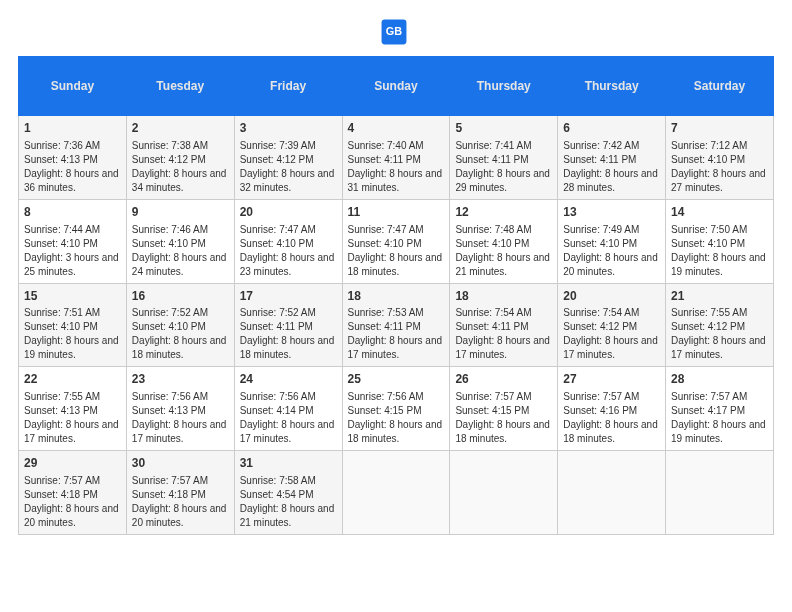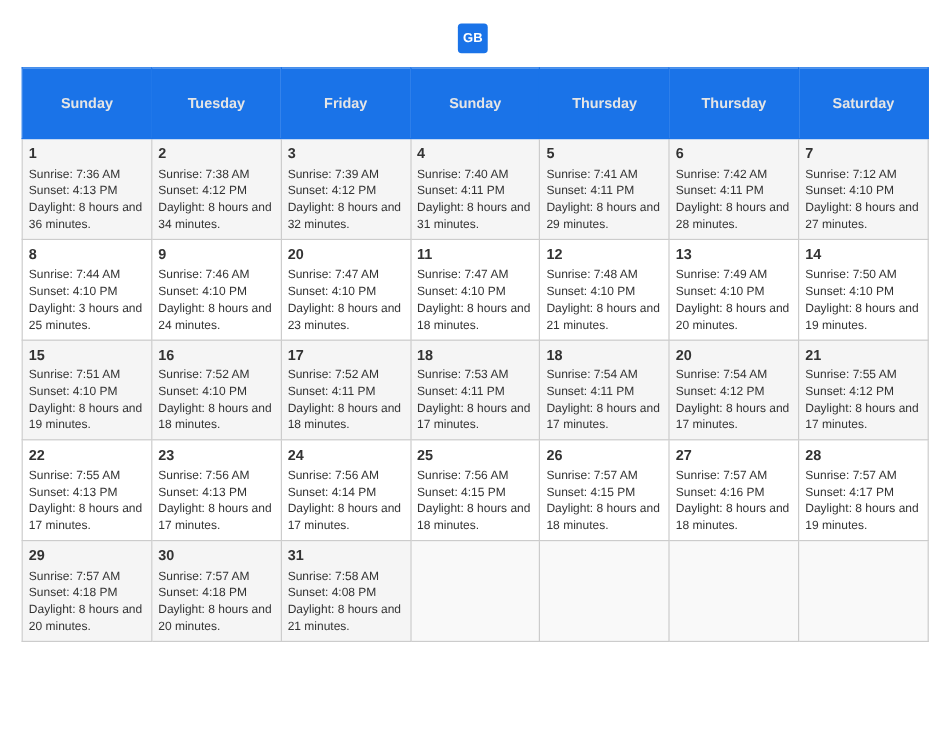--- a/index.html
+++ b/index.html
@@ -166,7 +166,7 @@
         <tr>
           <td><span class="day-num">29</span><span>Sunrise: 7:57 AM</span><br><span>Sunset: 4:18 PM</span><br><span>Daylight: 8 hours and 20 minutes.</span></td>
           <td><span class="day-num">30</span><span>Sunrise: 7:57 AM</span><br><span>Sunset: 4:18 PM</span><br><span>Daylight: 8 hours and 20 minutes.</span></td>
-          <td><span class="day-num">31</span><span>Sunrise: 7:58 AM</span><br><span>Sunset: 4:08 PM</span><br><span>Daylight: 8 hours and 21 minutes.</span></td>
+          <td><span class="day-num">31</span><span>Sunrise: 7:58 AM</span><br><span>Sunset: 4:54 PM</span><br><span>Daylight: 8 hours and 21 minutes.</span></td>
           <td class="empty"></td>
           <td class="empty"></td>
           <td class="empty"></td>

